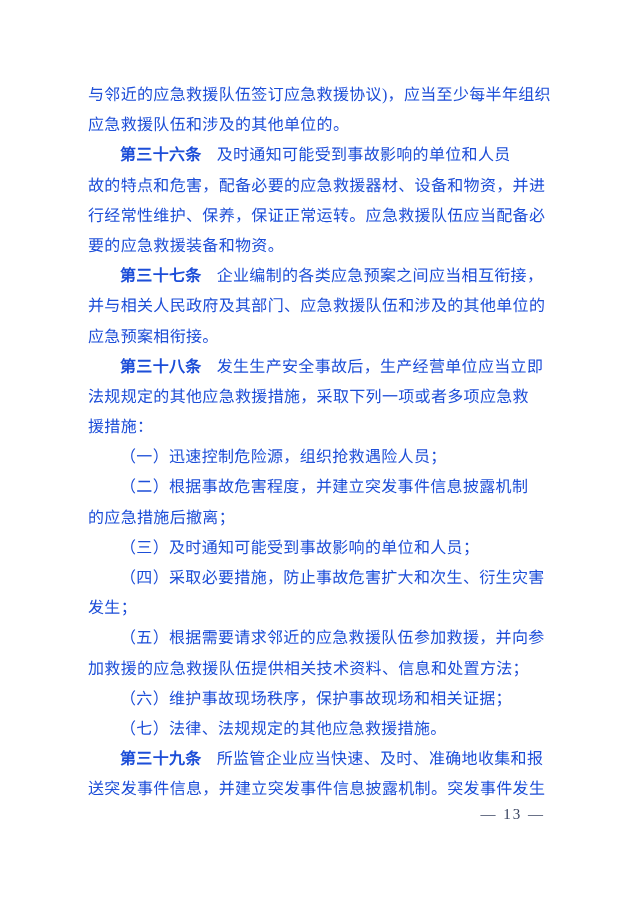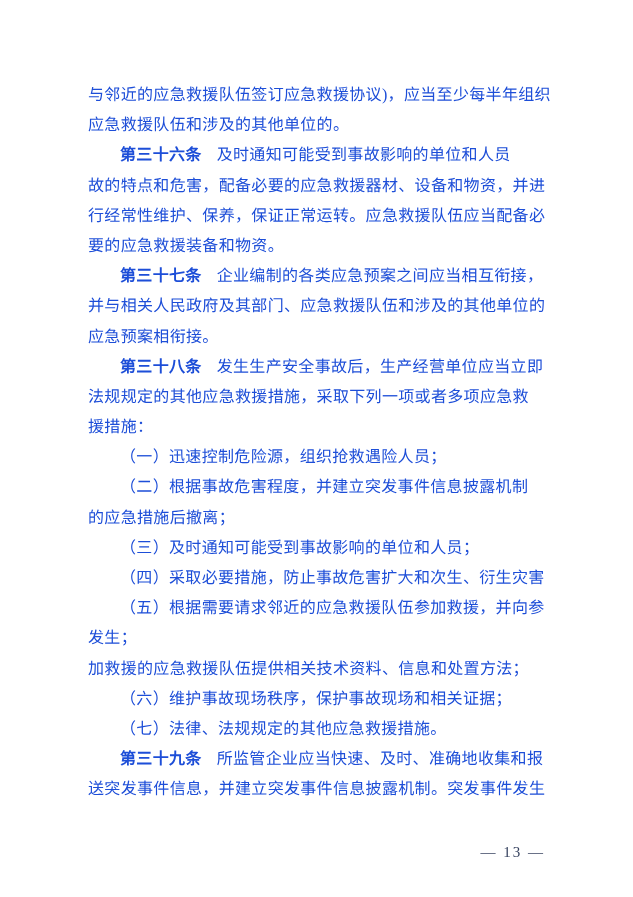--- a/index.html
+++ b/index.html
@@ -71,8 +71,8 @@
       <div class="line"><span>的应急措施后撤离；</span></div>
       <div class="line indent"><span>（三）及时通知可能受到事故影响的单位和人员；</span></div>
       <div class="line indent"><span>（四）采取必要措施，防止事故危害扩大和次生、衍生灾害</span></div>
+      <div class="line"><span>发生；</span></div>
       <div class="line indent"><span>（五）根据需要请求邻近的应急救援队伍参加救援，并向参</span></div>
-      <div class="line"><span>发生；</span></div>
       <div class="line"><span>加救援的应急救援队伍提供相关技术资料、信息和处置方法；</span></div>
       <div class="line indent"><span>（六）维护事故现场秩序，保护事故现场和相关证据；</span></div>
       <div class="line indent"><span>（七）法律、法规规定的其他应急救援措施。</span></div>

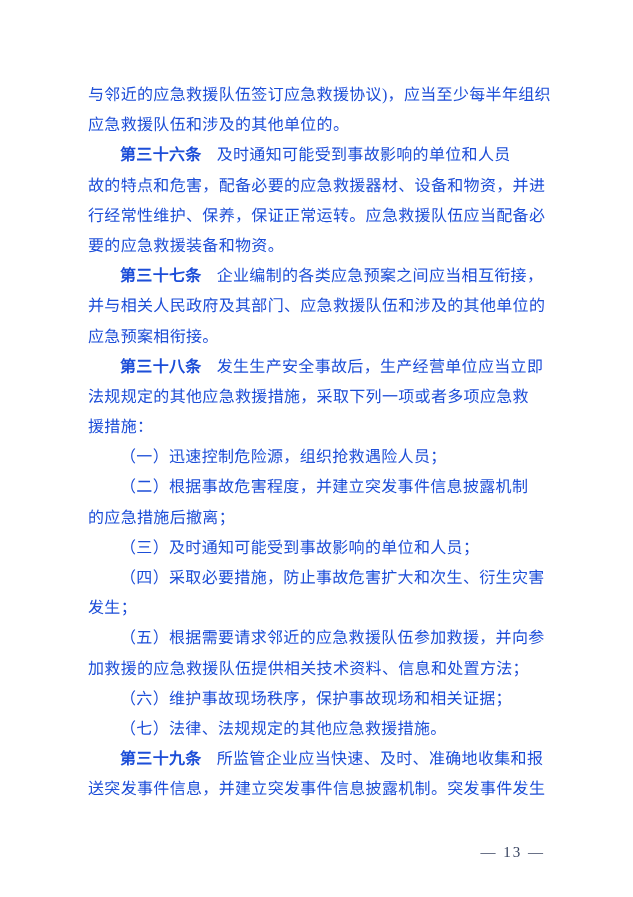--- a/index.html
+++ b/index.html
@@ -39,7 +39,7 @@
   }
   .page-number {
     position: absolute;
-    top: 842px;
+    top: 804px;
     left: 88px;
     width: 457px;
     text-align: right;

